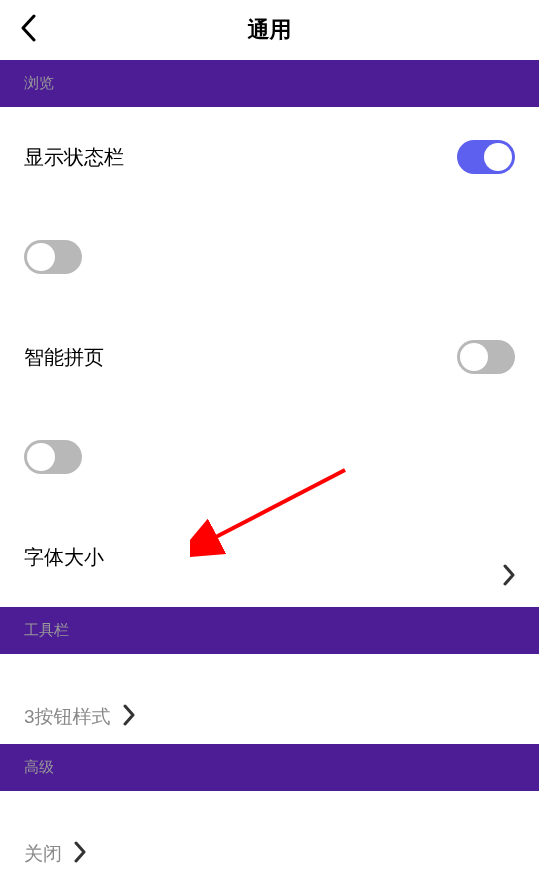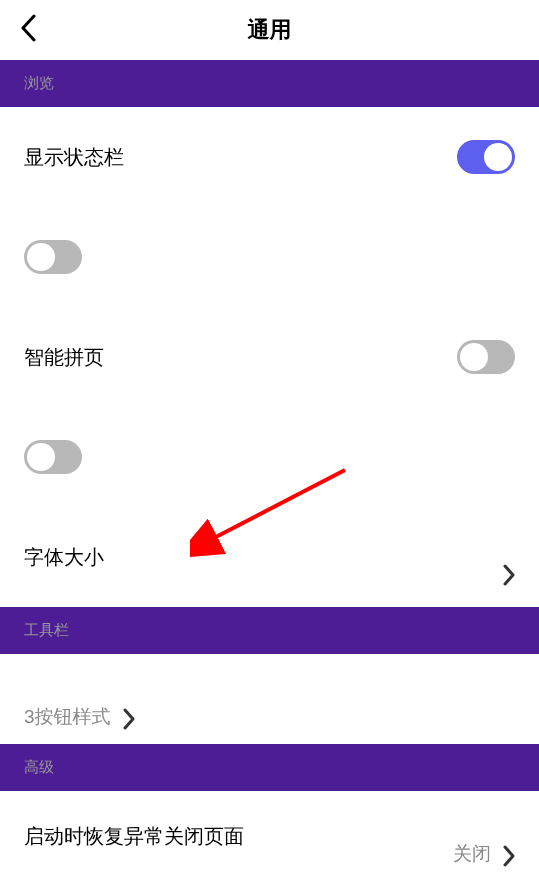--- a/index.html
+++ b/index.html
@@ -98,7 +98,7 @@
     }
     .right-group {
       display: flex;
-      align-items: flex-end;
+      align-items: flex-start;
       margin-top: 36px;
     }
     .arrow-annotation {

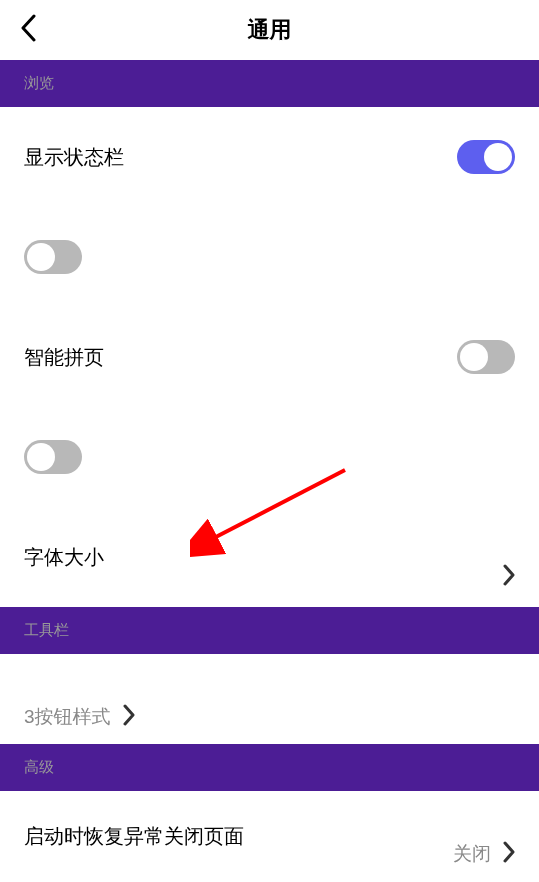--- a/index.html
+++ b/index.html
@@ -172,7 +172,6 @@
 <div class="section-header">高级</div>
 
 <div class="setting-row" style="height:90px">
-  <span class="setting-label">启动时恢复异常关闭页面</span>
   <div class="right-group">
     <span class="setting-value">关闭</span>
     <svg class="chevron-right" viewBox="0 0 12 22">

